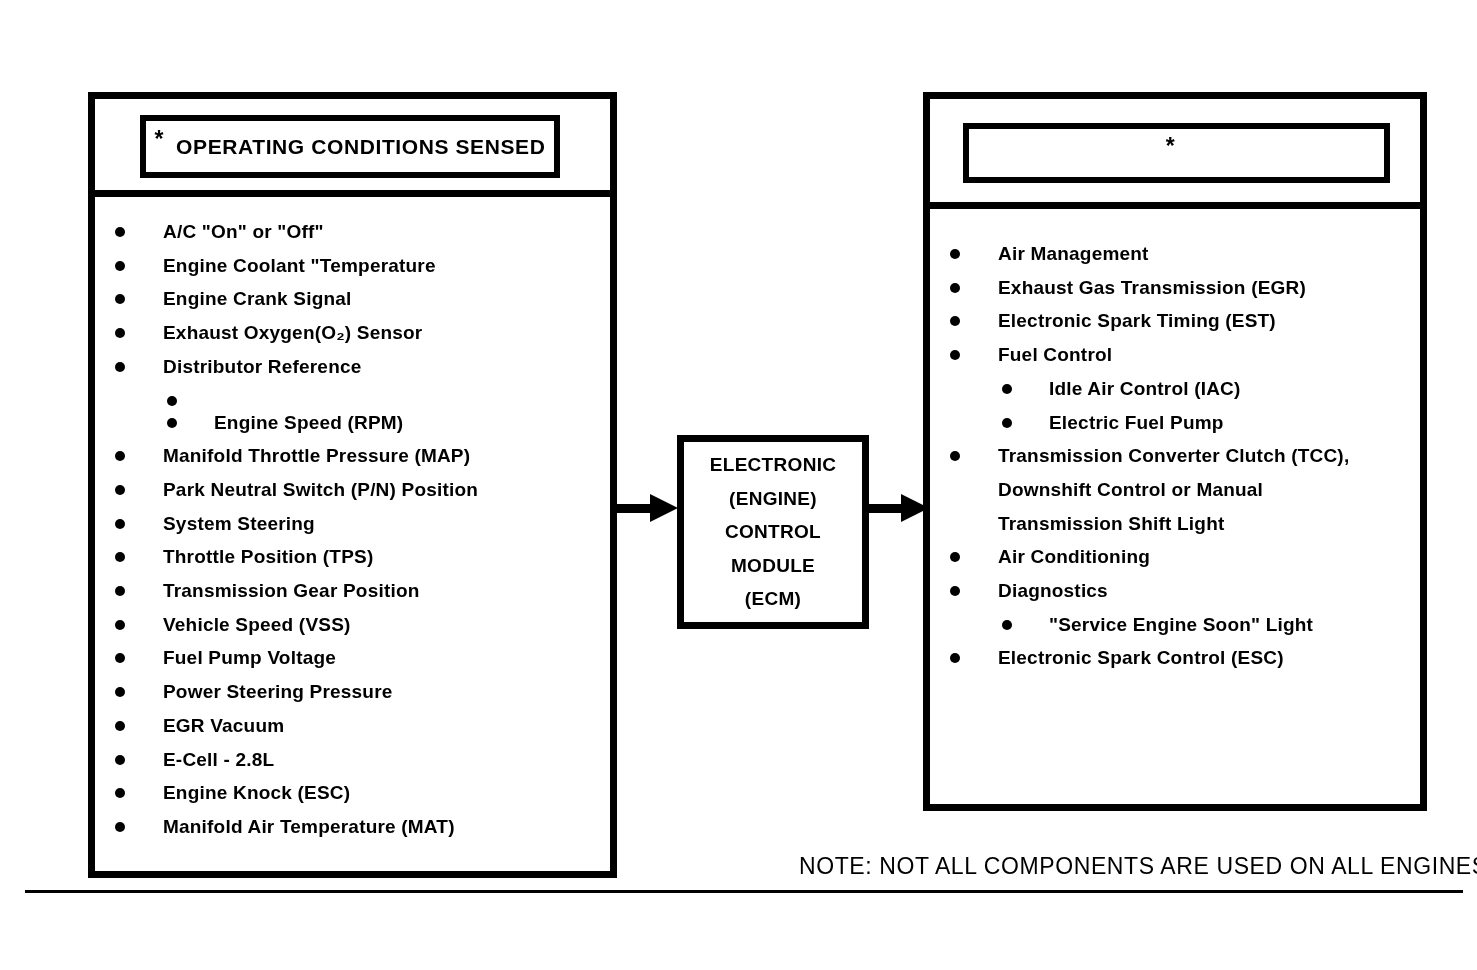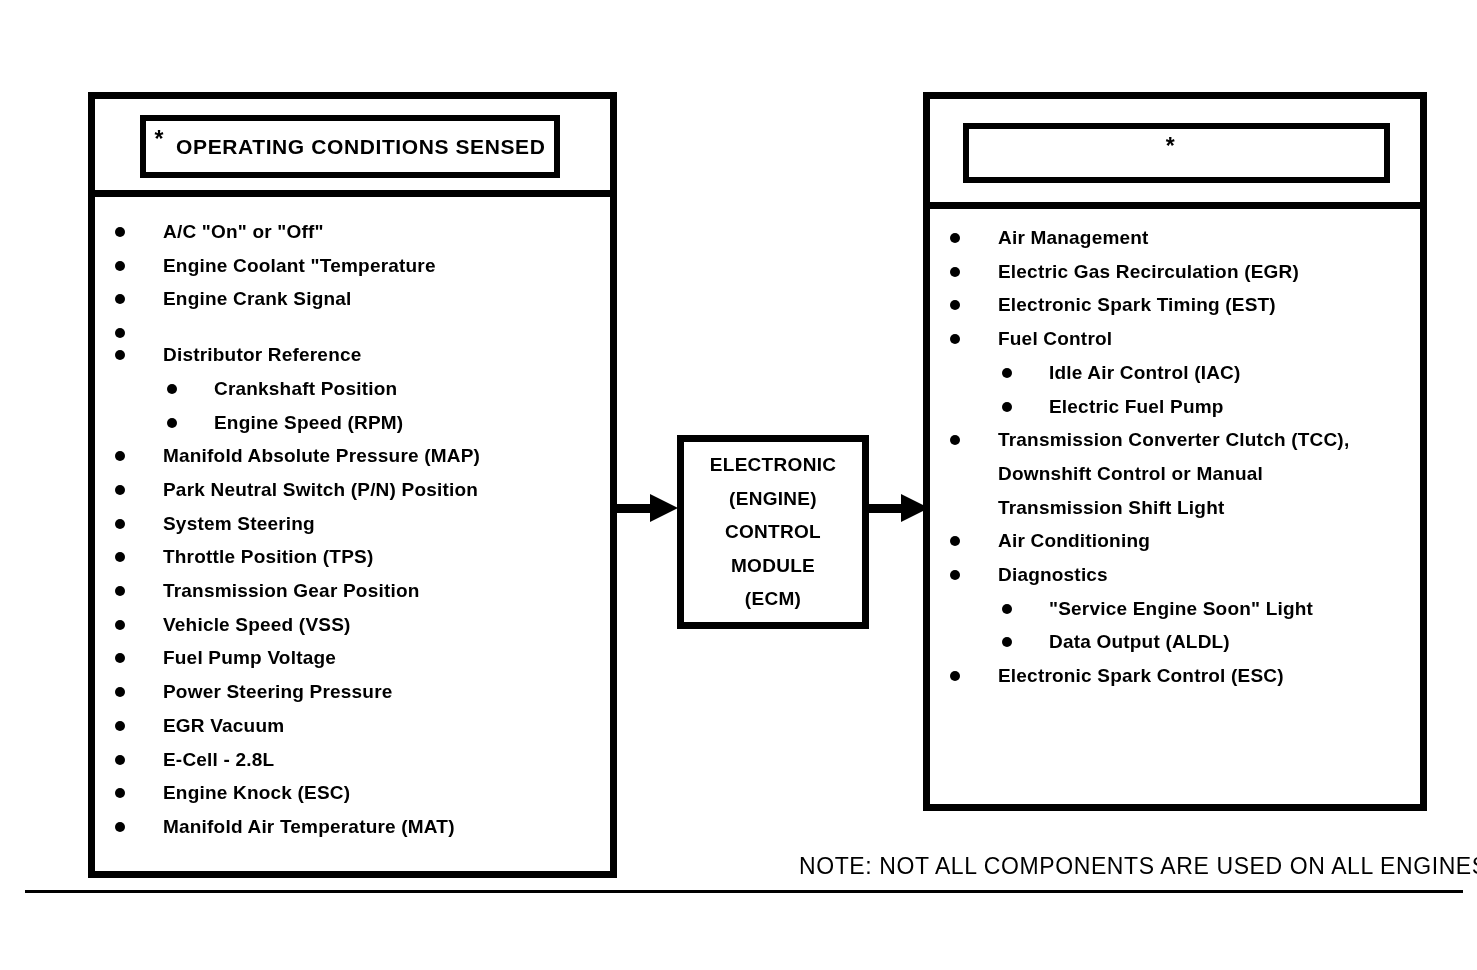--- a/index.html
+++ b/index.html
@@ -55,7 +55,7 @@
 
   .panel-list { box-sizing: border-box; }
   .panel-left  .panel-list { padding-top: 18px; }
-  .panel-right .panel-list { padding-top: 12px; }
+  .panel-right .panel-list { padding-top: 28px; }
 
   .list-item { display: flex; align-items: flex-start; }
   .list-item.lvl1 { padding-left: 20px; }

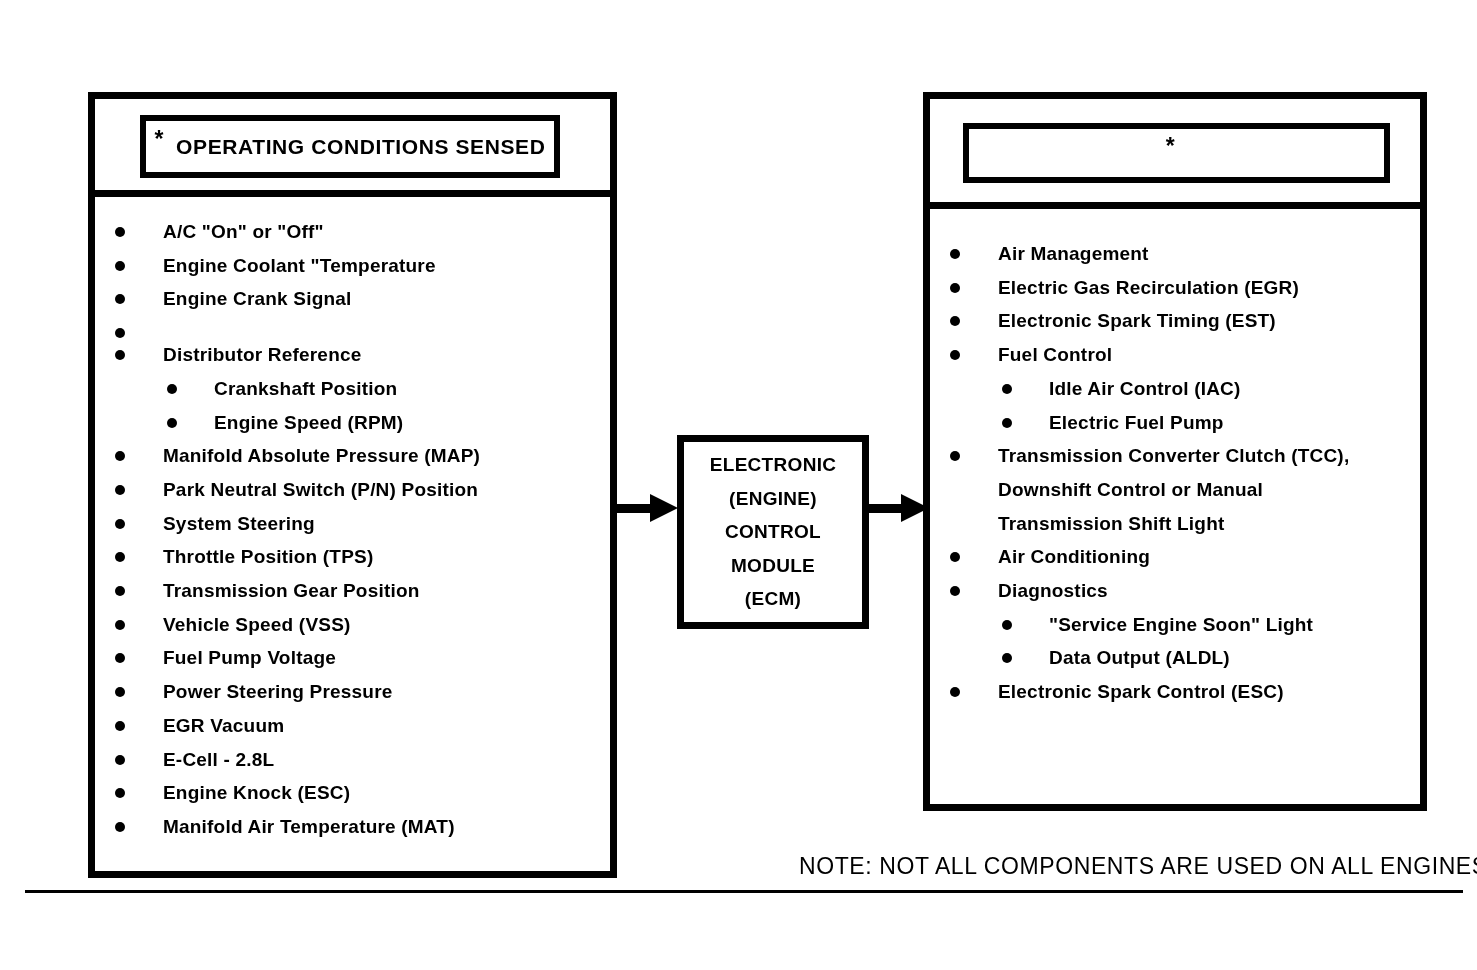--- a/index.html
+++ b/index.html
@@ -253,7 +253,7 @@
         </div>
         <div class="list-item lvl1">
           <span class="bullet"></span>
-          <span class="item-text">Electric Gas Recirculation (EGR)</span>
+          <span class="item-text">Exhaust Gas Transmission (EGR)</span>
         </div>
         <div class="list-item lvl1">
           <span class="bullet"></span>

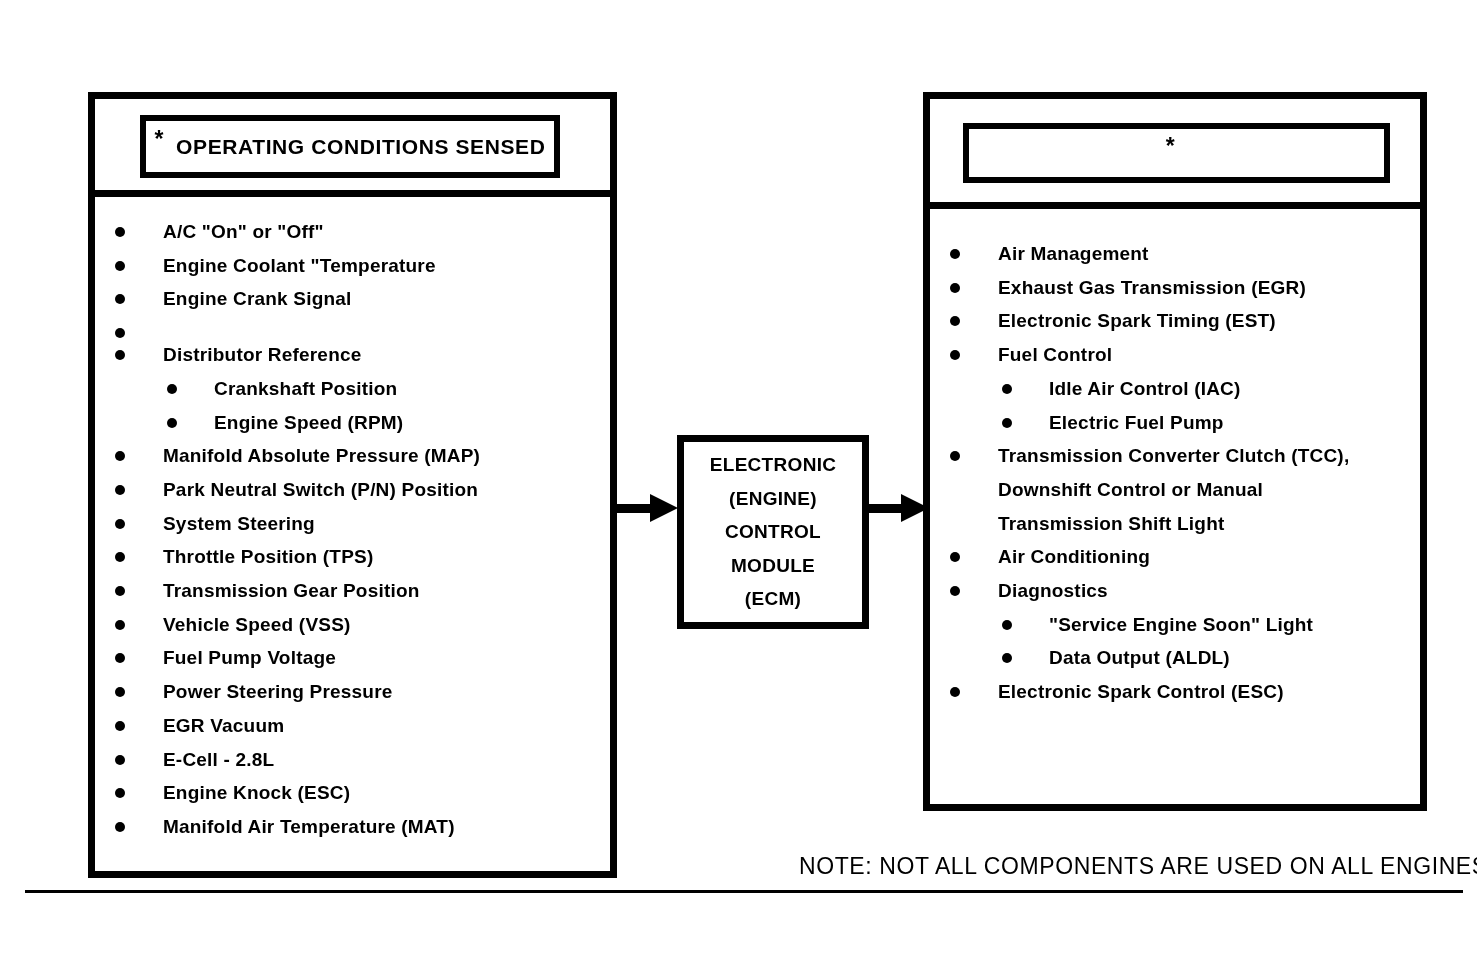--- a/index.html
+++ b/index.html
@@ -162,6 +162,7 @@
         </div>
         <div class="list-item lvl1">
           <span class="bullet"></span>
+          <span class="item-text">Exhaust Oxygen(O₂) Sensor</span>
         </div>
         <div class="list-item lvl1">
           <span class="bullet"></span>

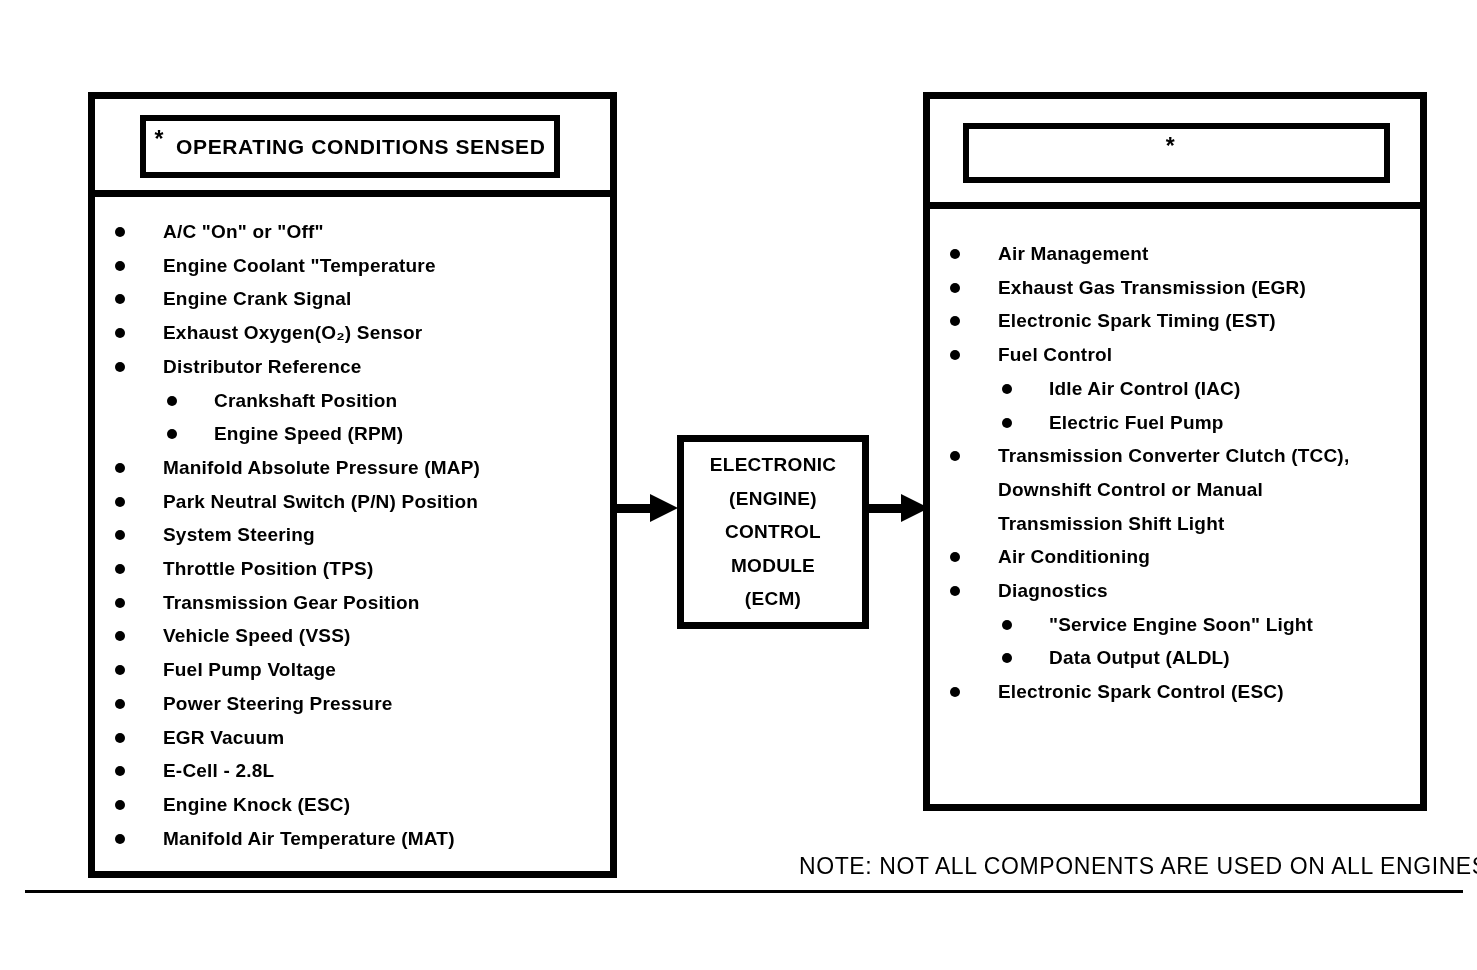--- a/index.html
+++ b/index.html
@@ -170,7 +170,6 @@
         </div>
         <div class="list-item lvl2">
           <span class="bullet"></span>
-          <span class="item-text">Crankshaft Position</span>
         </div>
         <div class="list-item lvl2">
           <span class="bullet"></span>

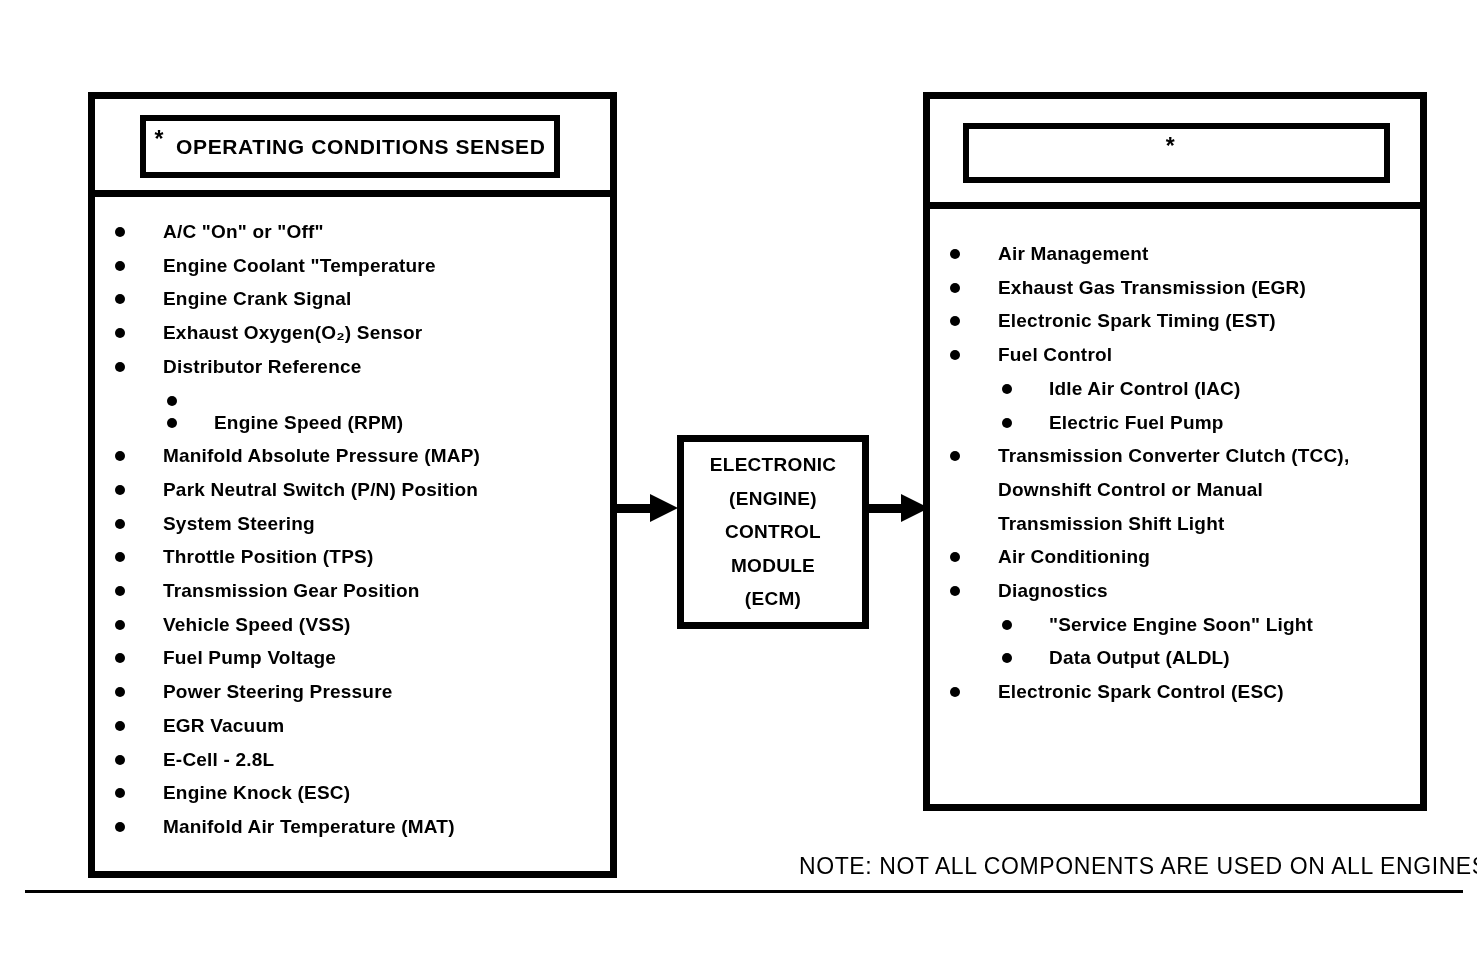--- a/index.html
+++ b/index.html
@@ -177,7 +177,7 @@
         </div>
         <div class="list-item lvl1">
           <span class="bullet"></span>
-          <span class="item-text">Manifold Absolute Pressure  (MAP)</span>
+          <span class="item-text">Manifold Throttle Pressure  (MAP)</span>
         </div>
         <div class="list-item lvl1">
           <span class="bullet"></span>

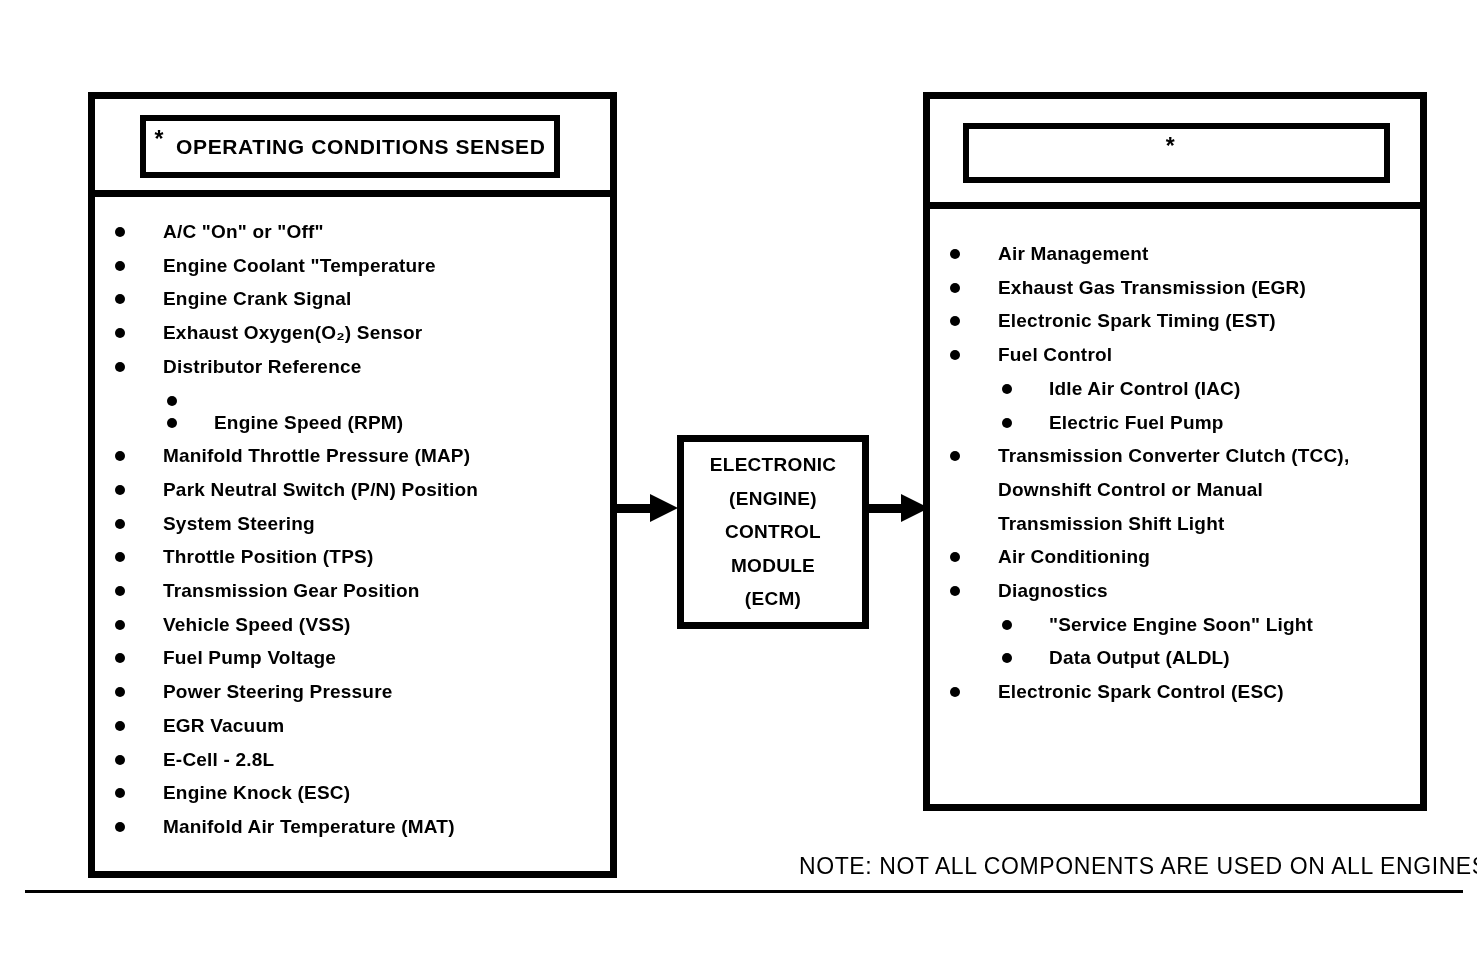--- a/index.html
+++ b/index.html
@@ -289,10 +289,6 @@
           <span class="bullet"></span>
           <span class="item-text">"Service Engine Soon" Light</span>
         </div>
-        <div class="list-item lvl2">
-          <span class="bullet"></span>
-          <span class="item-text">Data Output (ALDL)</span>
-        </div>
       </div>
     <div class="panel-list" style="padding-top:0">
       <div class="list-item lvl1">

